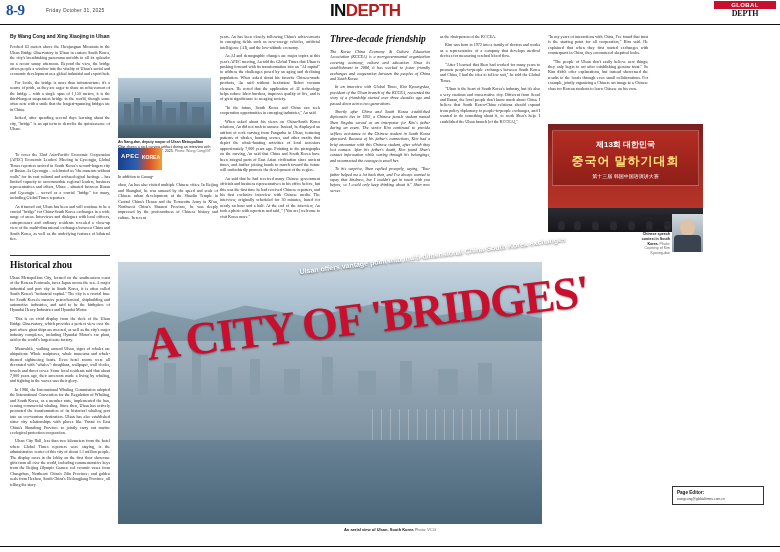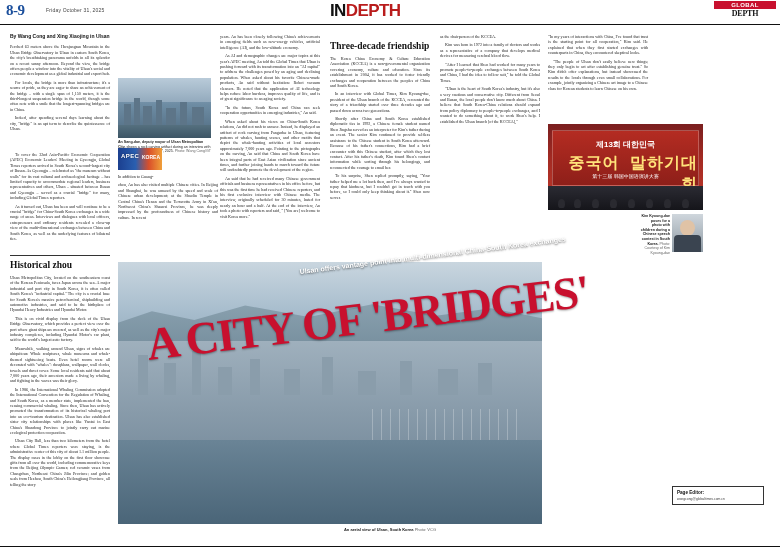--- a/index.html
+++ b/index.html
@@ -282,7 +282,7 @@
   <p class="noind">zhou, An has also visited multiple Chinese cities. In Beijing and Shanghai, he was amazed by the speed and scale of Chinese urban development; at the Shaolin Temple in Central China's Henan and the Terracotta Army in Xi'an, Northwest China's Shaanxi Province, he was deeply impressed by the profoundness of Chinese history and culture. In recent</p>
 </div>
 
-<div class="col" style="left:330px;top:41px;width:100px;">
+<div class="col" style="left:330px;top:34px;width:100px;font-style:italic;">
   <div class="subhead">Three-decade friendship</div>
   <p class="noind">The Korea China Economy &amp; Culture Education Association (KCCEA) is a non-governmental organization covering economy, culture and education. Since its establishment in 2004, it has worked to foster friendly exchanges and cooperation between the peoples of China and South Korea.</p>
   <p>In an interview with Global Times, Kim Kyoung-dae, president of the Ulsan branch of the KCCEA, recounted the story of a friendship started over three decades ago and passed down across two generations.</p>

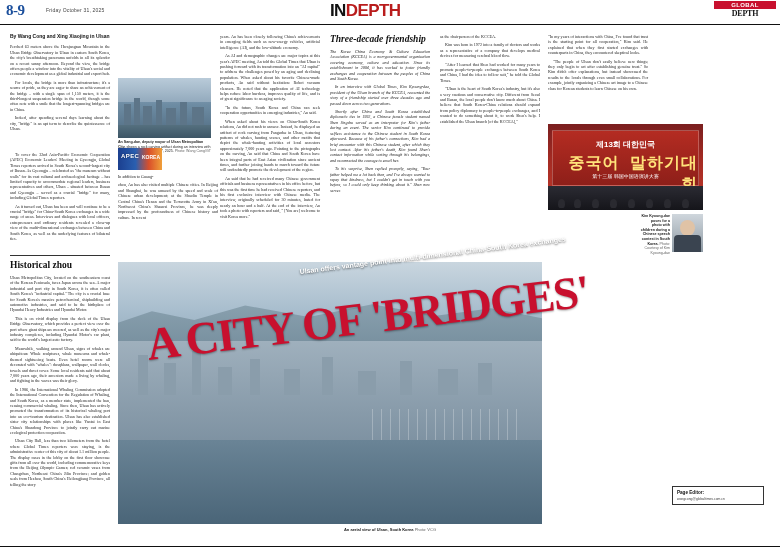--- a/index.html
+++ b/index.html
@@ -154,7 +154,7 @@
 
   
   .krphoto{
-    position:absolute;left:548px;top:124px;width:155px;height:86px;
+    position:absolute;left:548px;top:124px;width:155px;height:108px;
     background:linear-gradient(#7a1f1f 0%,#a32a22 40%,#c23a2c 100%);
     overflow:hidden;
   }

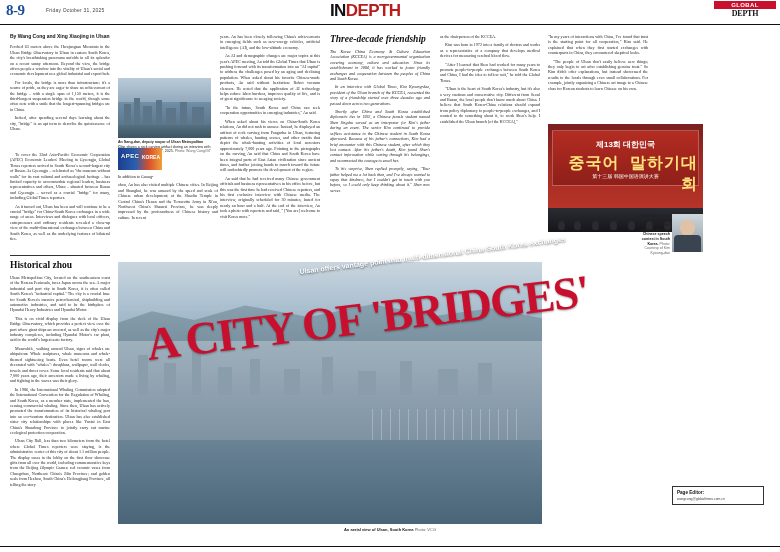--- a/index.html
+++ b/index.html
@@ -168,8 +168,8 @@
     font-family:"Liberation Sans",sans-serif;font-size:8px;font-weight:bold;
   }
   .krphoto .t2{
-    position:absolute;left:0;right:0;top:22px;text-align:right;color:#ffe37a;
-    font-family:Liberation Mono, monospace;font-size:16px;font-weight:bold;
+    position:absolute;left:0;right:0;top:22px;text-align:center;color:#ffe37a;
+    font-family:Liberation Serif, serif;font-size:12px;font-weight:bold;
     letter-spacing:1px;
   }
   .krphoto .t3{

